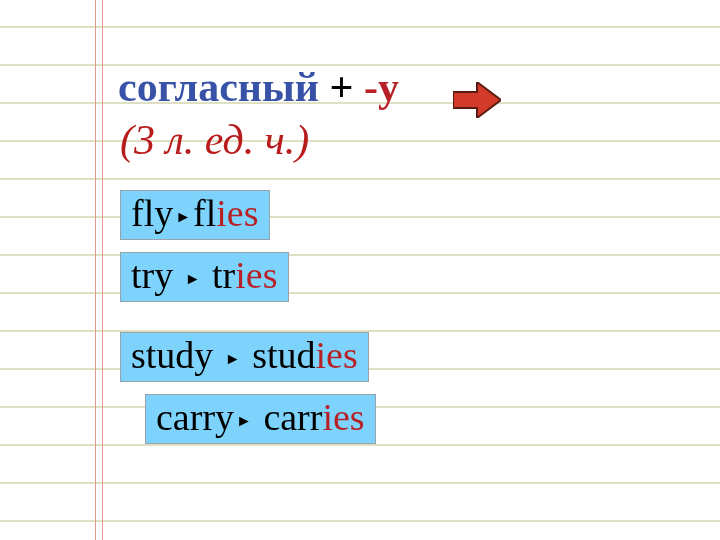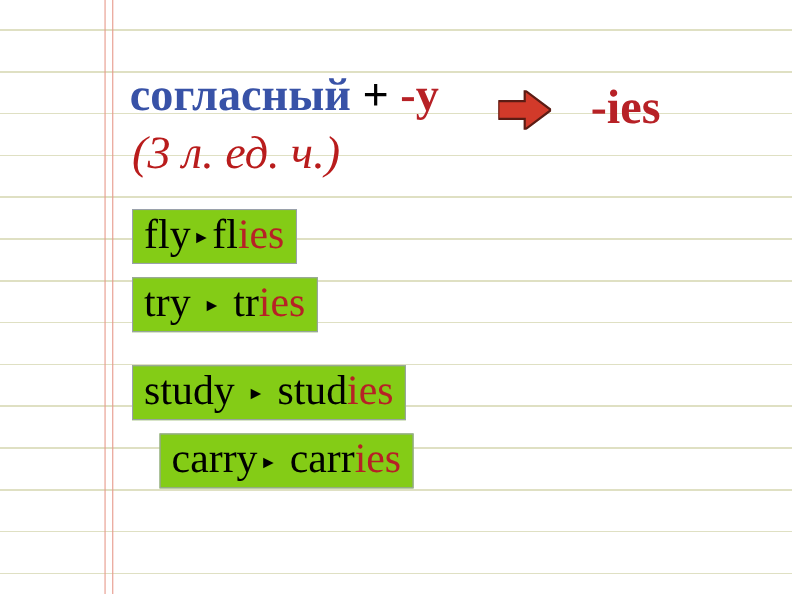--- a/index.html
+++ b/index.html
@@ -134,7 +134,6 @@
       </svg>
     </div>
 
-    <div class="ies">-ies</div>
 
     <div class="ex-box ex1">
       <span>fly</span><span class="tri">►</span><span>fl</span><span class="red">ies</span>

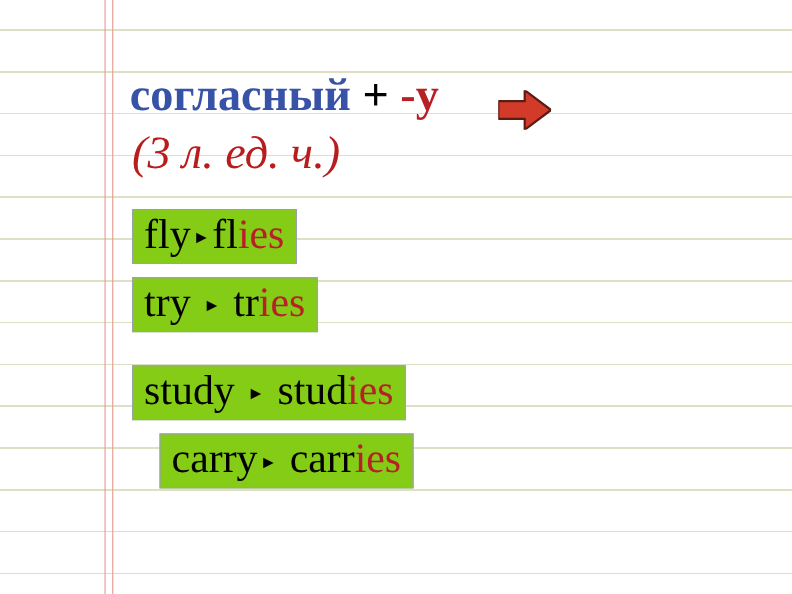--- a/index.html
+++ b/index.html
@@ -93,7 +93,7 @@
   .ex-box {
     position: absolute;
     left: 120px;
-    background: #84cc16;
+    background: #7dd3fc;
     border: 1px solid #9aa1ab;
     padding: 3px 10px 5px 10px;
     font-size: 38px;

